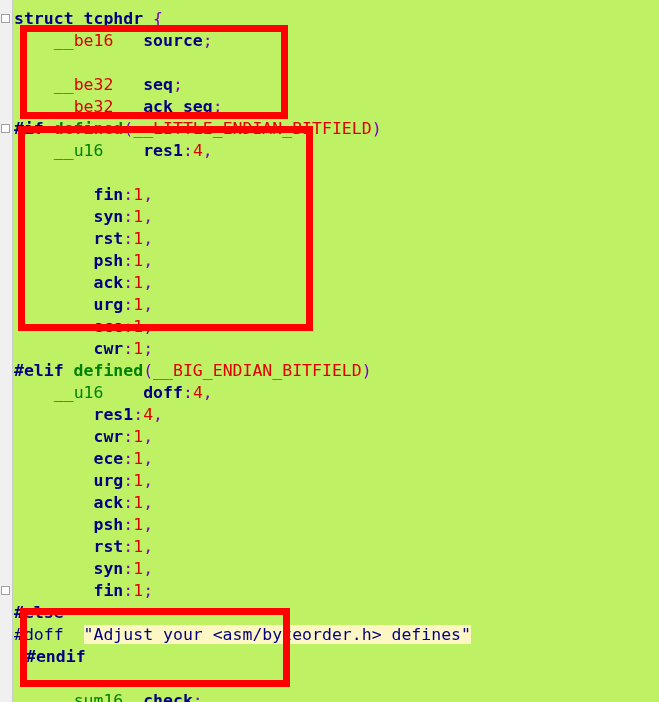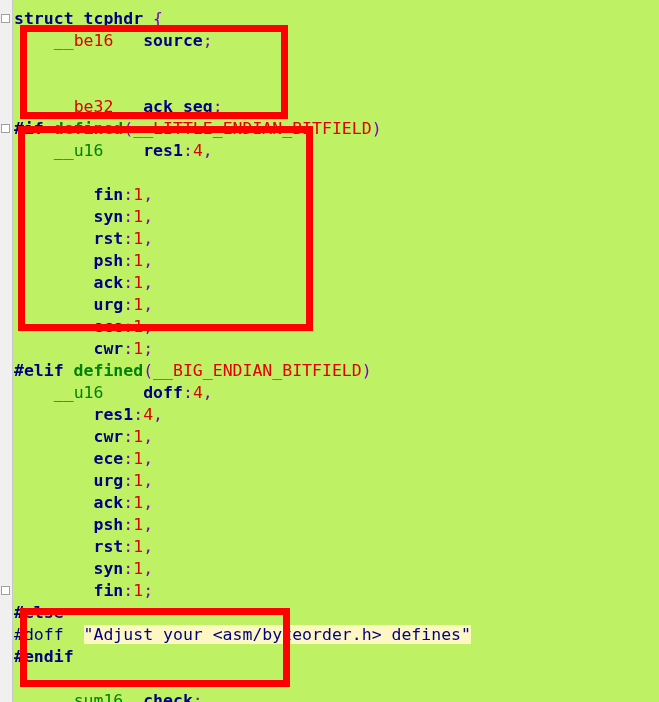--- a/index.html
+++ b/index.html
@@ -93,6 +93,7 @@
   <div id="code">
       <div class="line" style="top: 8px;"><span class="t-kw">struct</span><span class="t-plain"> </span><span class="t-typename">tcphdr</span><span class="t-plain"> </span><span class="t-brace">{</span></div>
       <div class="line" style="top: 30px;"><span class="t-plain">    </span><span class="t-type-u">__</span><span class="t-type">be16</span><span class="t-plain">   </span><span class="t-ident">source</span><span class="t-punc">;</span></div>
+      <div class="line" style="top: 74px;"><span class="t-plain">    </span><span class="t-type-u">__</span><span class="t-type">be32</span><span class="t-plain">   </span><span class="t-ident">seq</span><span class="t-punc">;</span></div>
       <div class="line" style="top: 96px;"><span class="t-plain">    </span><span class="t-type-u">__</span><span class="t-type">be32</span><span class="t-plain">   </span><span class="t-ident">ack_seq</span><span class="t-punc">;</span></div>
       <div class="line" style="top: 118px;"><span class="t-kw">#if</span><span class="t-plain"> </span><span class="t-func">defined</span><span class="t-punc">(</span><span class="t-macro">__LITTLE_ENDIAN_BITFIELD</span><span class="t-punc">)</span></div>
       <div class="line" style="top: 140px;"><span class="t-plain">    </span><span class="t-sum-u">__</span><span class="t-sum">u16</span><span class="t-plain">    </span><span class="t-ident">res1</span><span class="t-punc">:</span><span class="t-num">4</span><span class="t-punc">,</span></div>

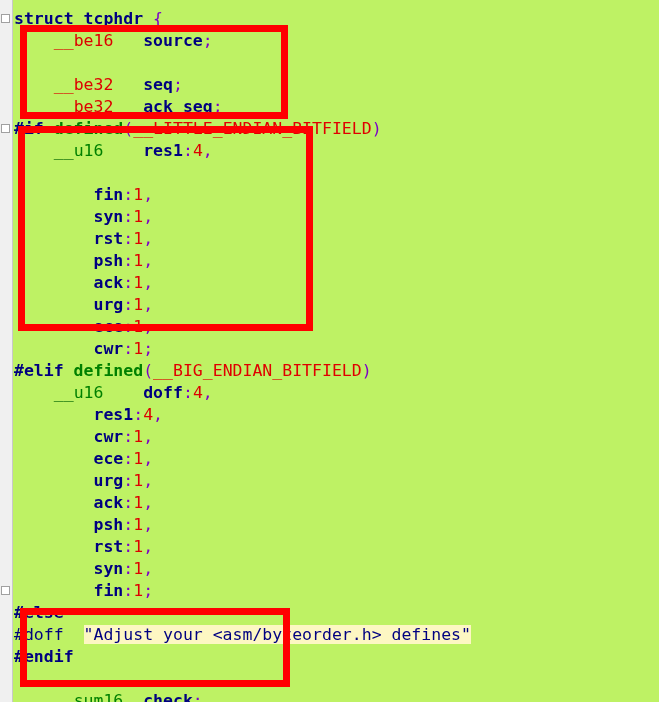--- a/index.html
+++ b/index.html
@@ -118,7 +118,7 @@
       <div class="line" style="top: 580px;"><span class="t-plain">        </span><span class="t-ident">fin</span><span class="t-punc">:</span><span class="t-num">1</span><span class="t-punc">;</span></div>
       <div class="line" style="top: 602px;"><span class="t-kw">#else</span></div>
       <div class="line" style="top: 624px;"><span class="t-pp">#doff</span><span class="t-plain">  </span><span class="t-str">"Adjust your &lt;asm/byteorder.h&gt; defines"</span></div>
-      <div class="line" style="top: 646px;"><span class="t-kw">#endif</span></div>
+      <div class="line" style="top: 646px; margin-left: 12px;"><span class="t-kw">#endif</span></div>
       <div class="line" style="top: 690px;"><span class="t-plain">    </span><span class="t-sum-u">__</span><span class="t-sum">sum16</span><span class="t-plain">  </span><span class="t-ident">check</span><span class="t-punc">;</span></div>
     </div>
 

